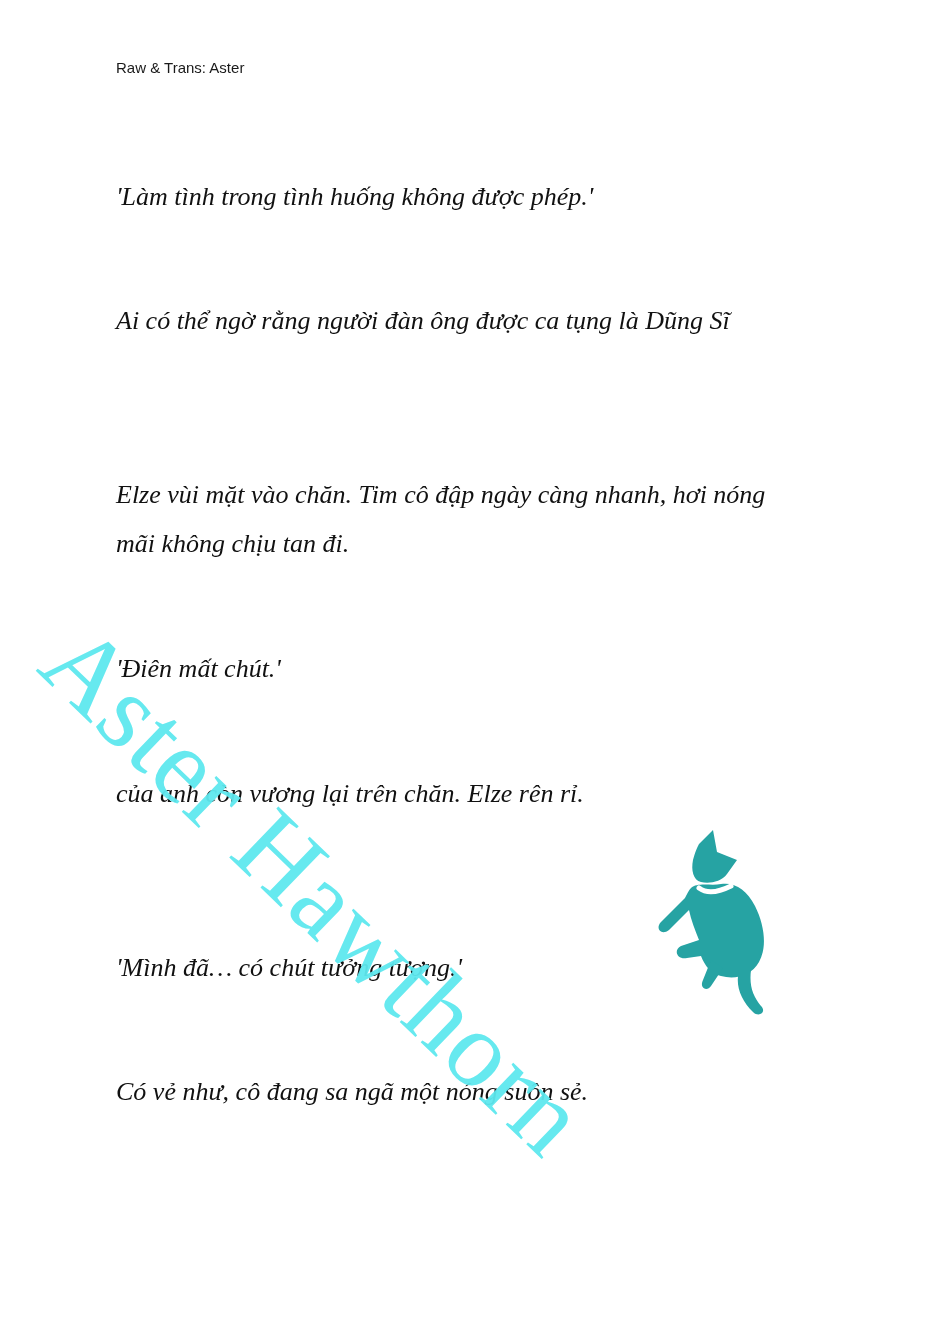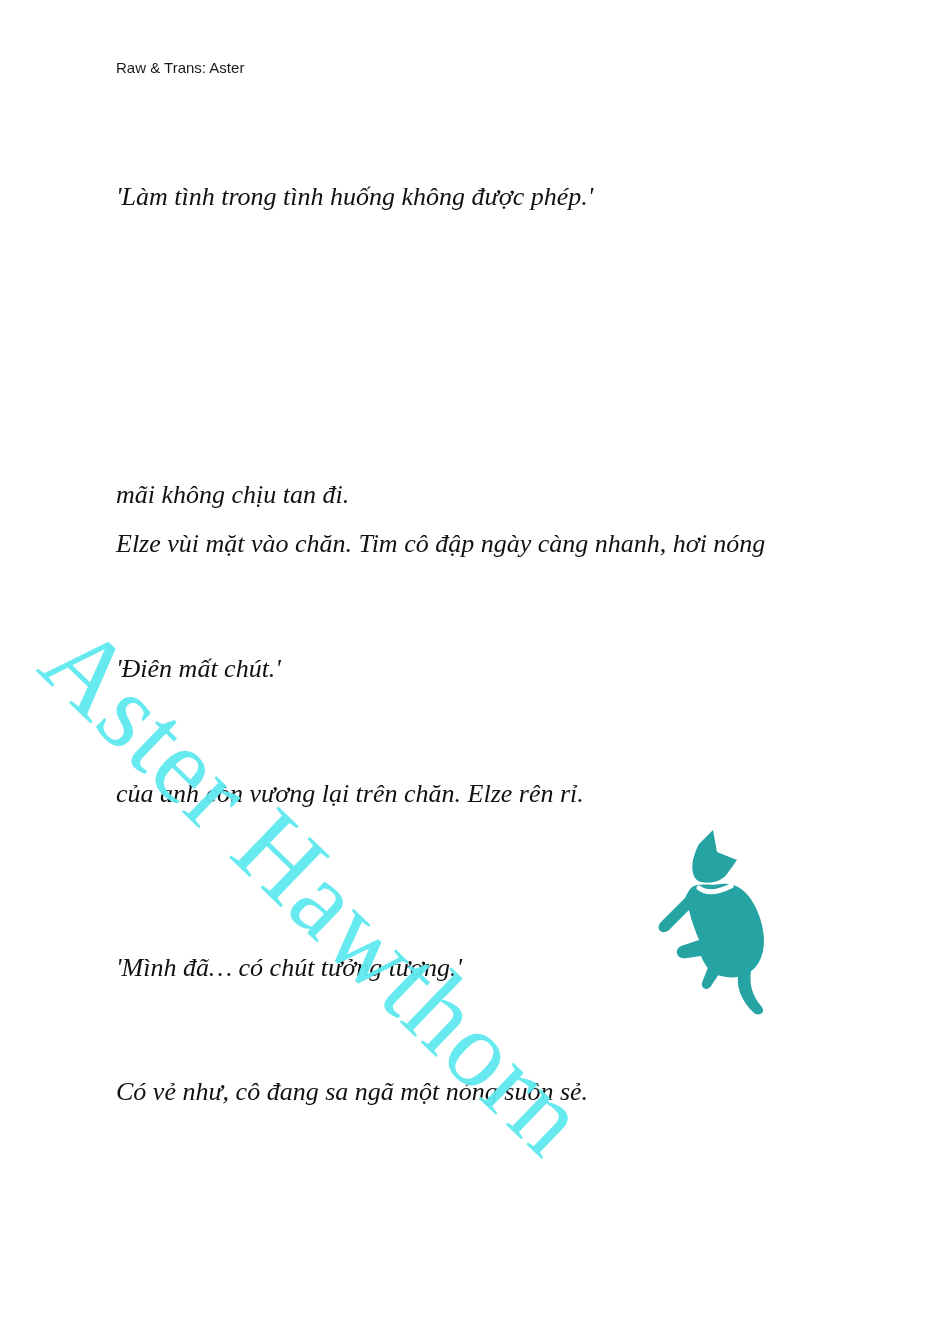--- a/index.html
+++ b/index.html
@@ -81,6 +81,7 @@
     </div>
 
     <div class="para" style="top:296px">
+      <span class="line">Ai có thể ngờ rằng người đàn ông được ca tụng là Dũng Sĩ</span>
     </div>
 
     <div class="para" style="top:470px">

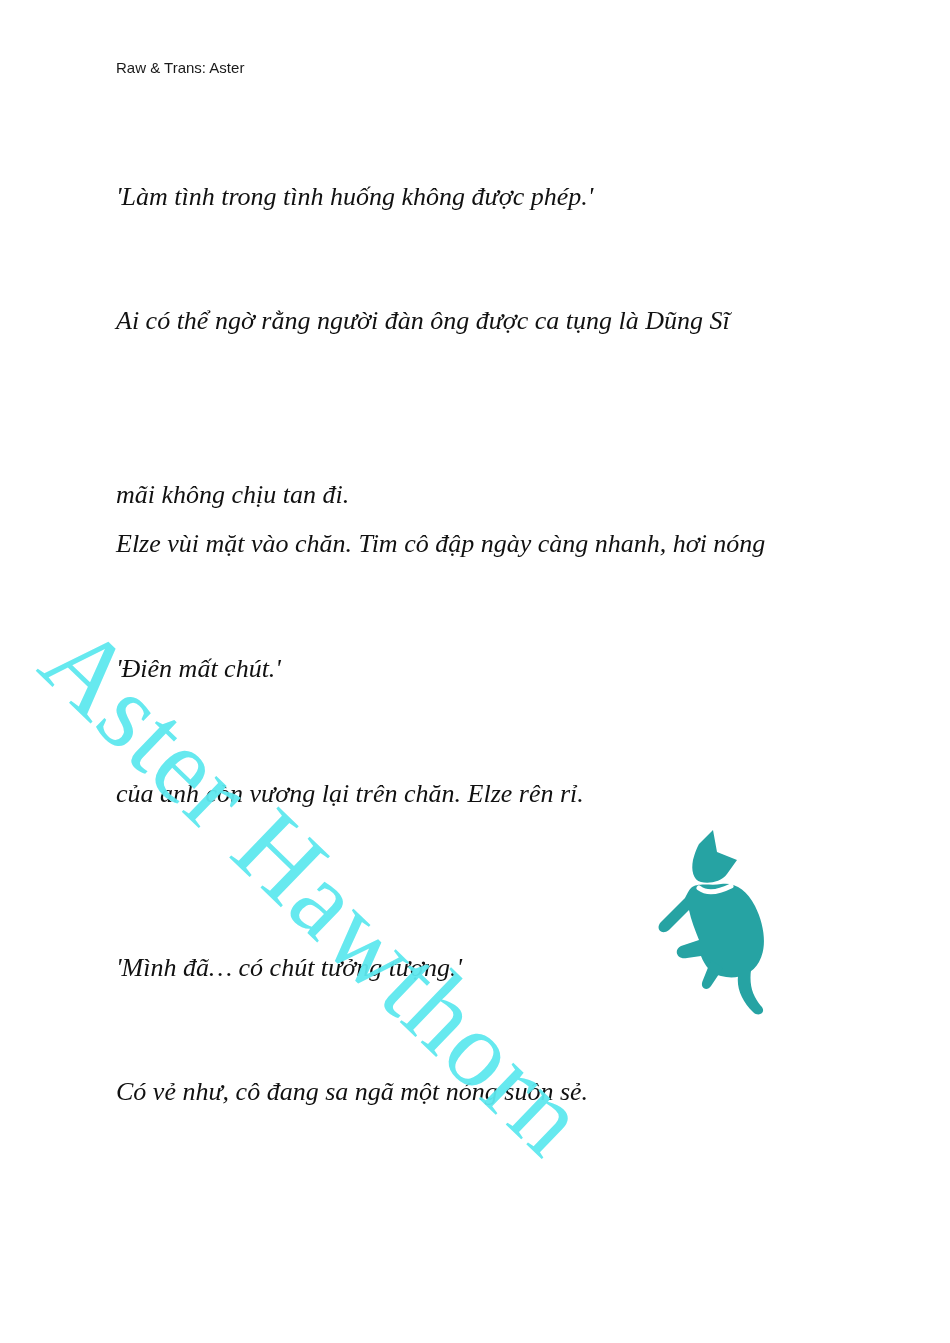--- a/index.html
+++ b/index.html
@@ -85,8 +85,8 @@
     </div>
 
     <div class="para" style="top:470px">
+      <span class="line">Elze vùi mặt vào chăn. Tim cô đập ngày càng nhanh, hơi nóng</span>
       <span class="line">mãi không chịu tan đi.</span>
-      <span class="line">Elze vùi mặt vào chăn. Tim cô đập ngày càng nhanh, hơi nóng</span>
     </div>
 
     <div class="para" style="top:644px">

